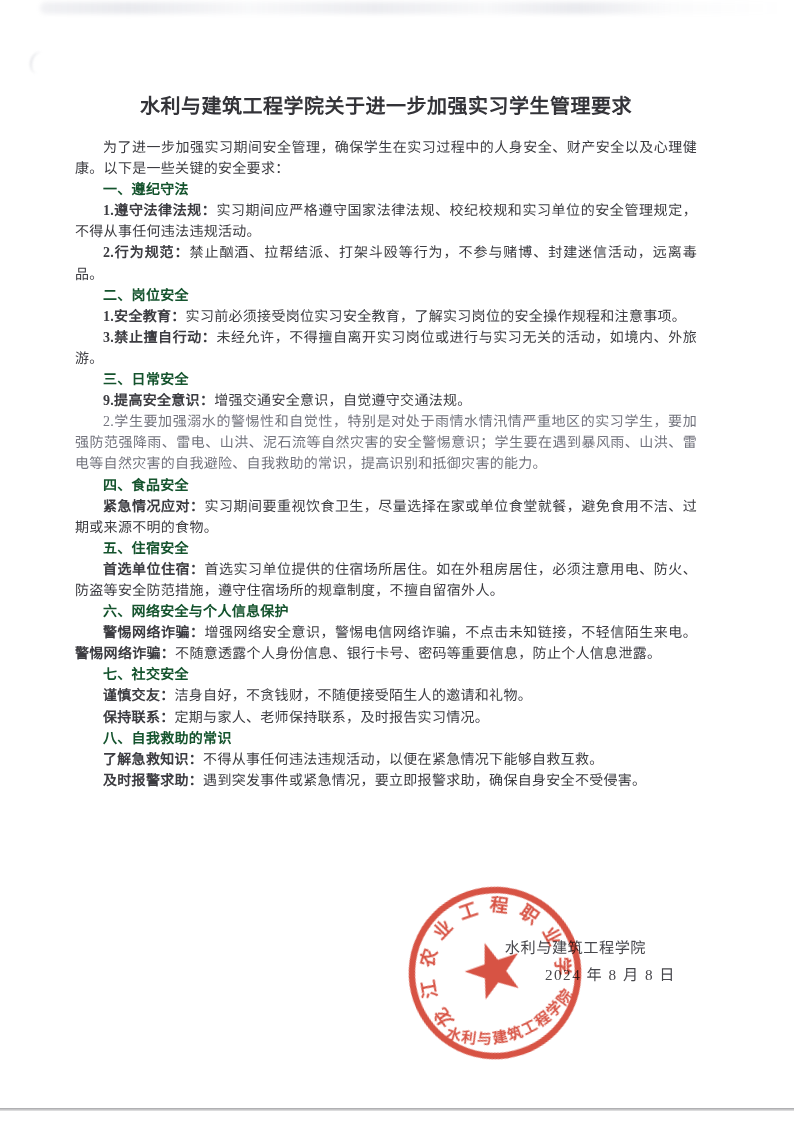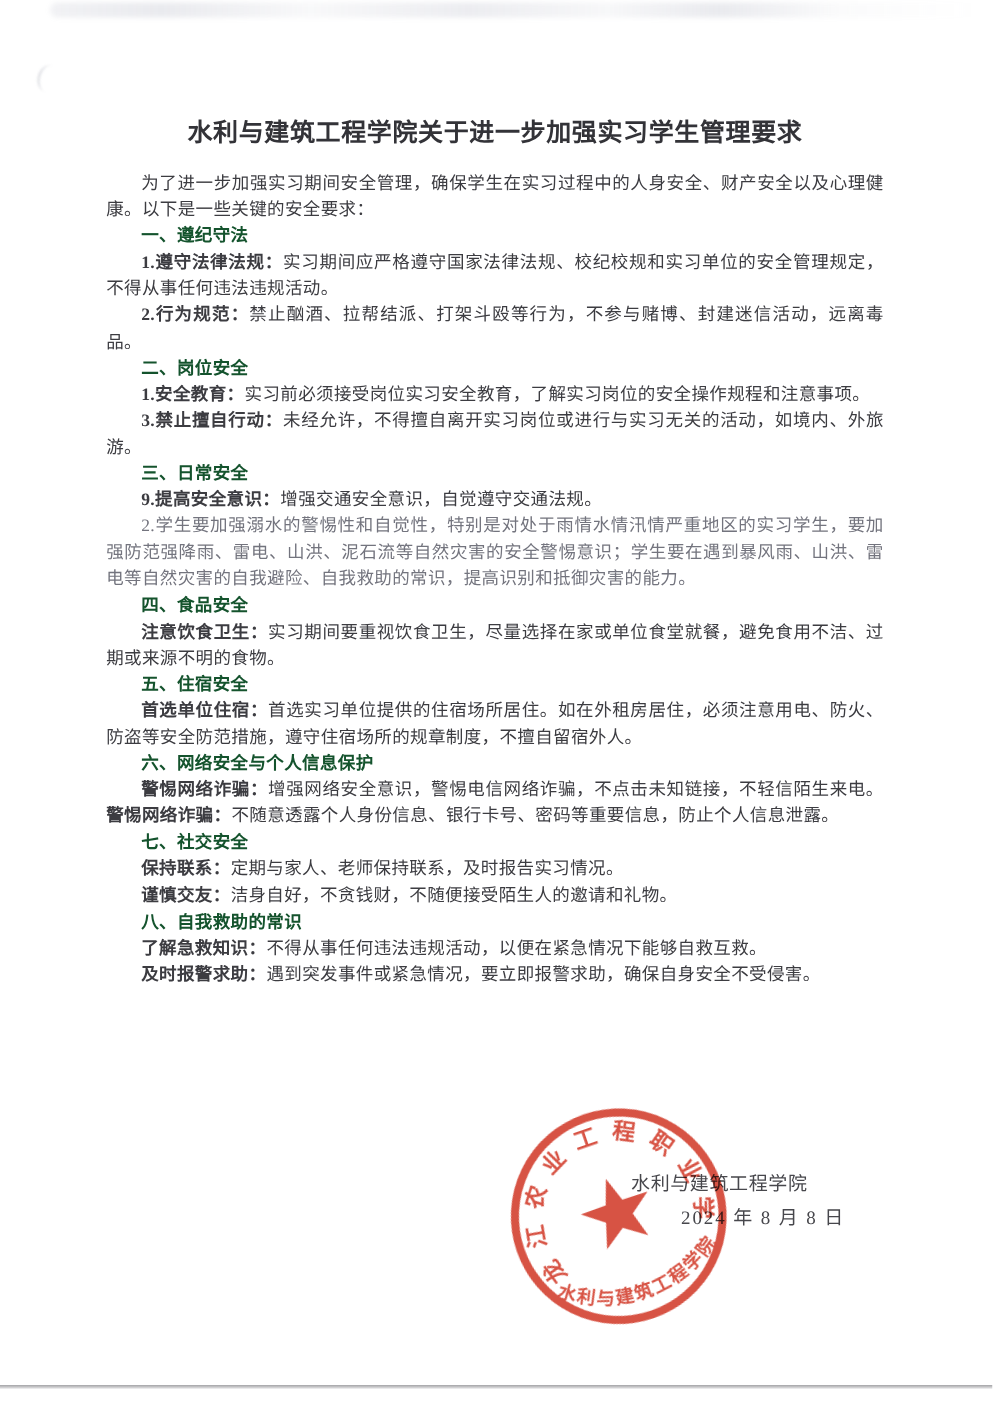--- a/index.html
+++ b/index.html
@@ -42,7 +42,7 @@
 
   .doc {
     position: absolute;
-    left: 85px; top: 90px; width: 622px;
+    left: 75px; top: 90px; width: 622px;
     color: #3c3c41;
   }
   .doc-title {

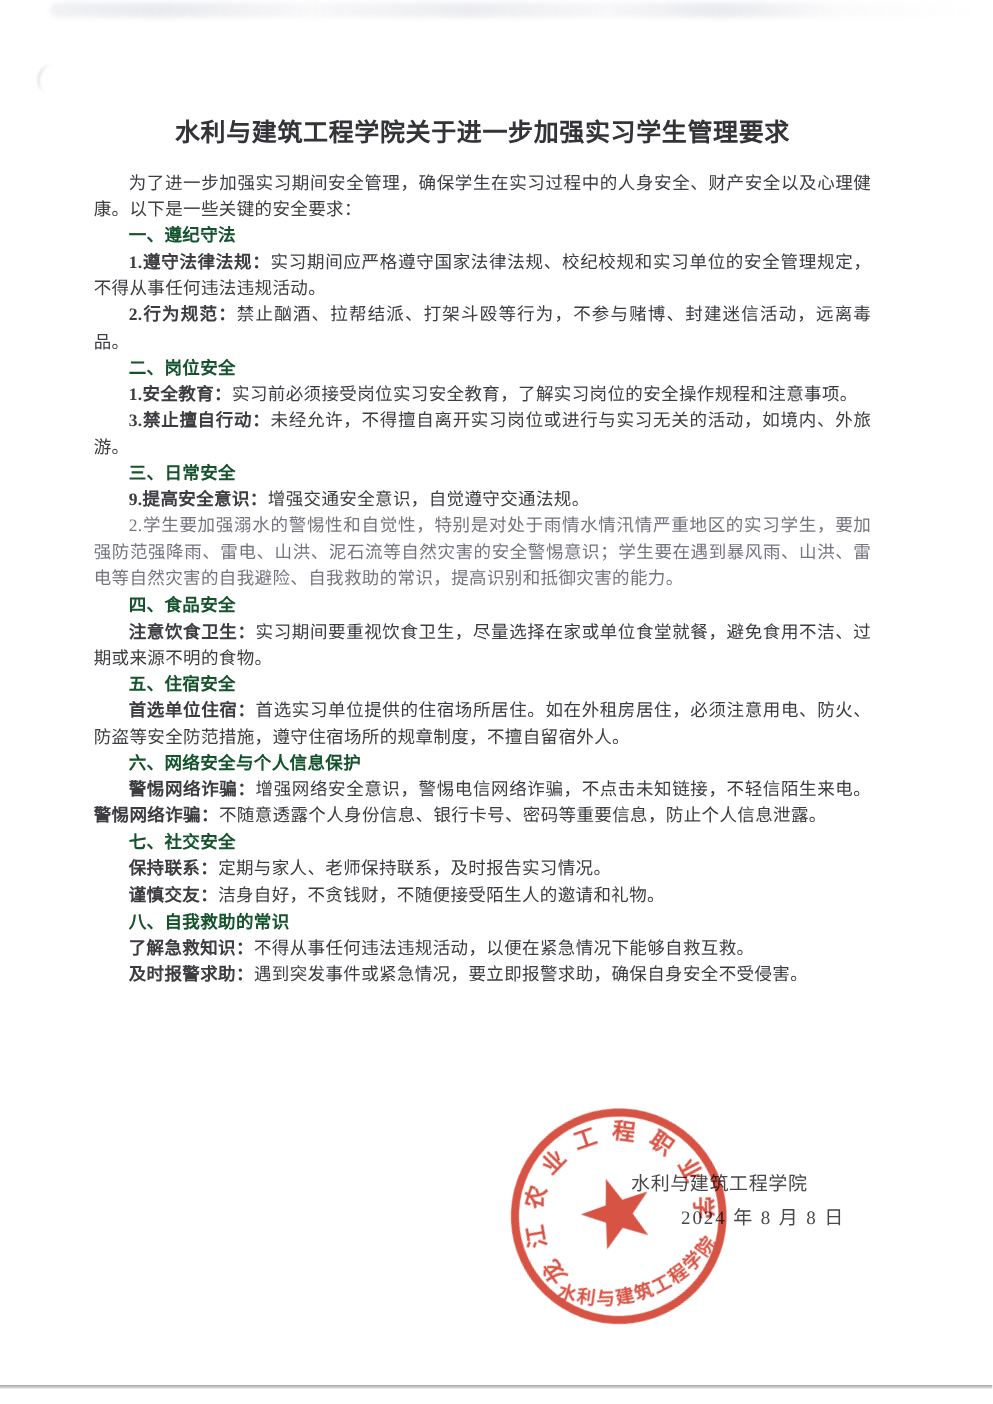--- a/index.html
+++ b/index.html
@@ -119,7 +119,7 @@
         <p class="item"><span class="lead">9.提高安全意识：</span><span>增强交通安全意识，自觉遵守交通法规。</span></p>
         <p class="item light"><span>2.学生要加强溺水的警惕性和自觉性，特别是对处于雨情水情汛情严重地区的实习学生，要加强防范强降雨、雷电、山洪、泥石流等自然灾害的安全警惕意识；学生要在遇到暴风雨、山洪、雷电等自然灾害的自我避险、自我救助的常识，提高识别和抵御灾害的能力。</span></p>
         <p class="heading"><span>四、食品安全</span></p>
-        <p class="item"><span class="lead">注意饮食卫生：</span><span>实习期间要重视饮食卫生，尽量选择在家或单位食堂就餐，避免食用不洁、过期或来源不明的食物。</span></p>
+        <p class="item"><span class="lead">紧急情况应对：</span><span>实习期间要重视饮食卫生，尽量选择在家或单位食堂就餐，避免食用不洁、过期或来源不明的食物。</span></p>
         <p class="heading"><span>五、住宿安全</span></p>
         <p class="item"><span class="lead">首选单位住宿：</span><span>首选实习单位提供的住宿场所居住。如在外租房居住，必须注意用电、防火、防盗等安全防范措施，遵守住宿场所的规章制度，不擅自留宿外人。</span></p>
         <p class="heading"><span>六、网络安全与个人信息保护</span></p>

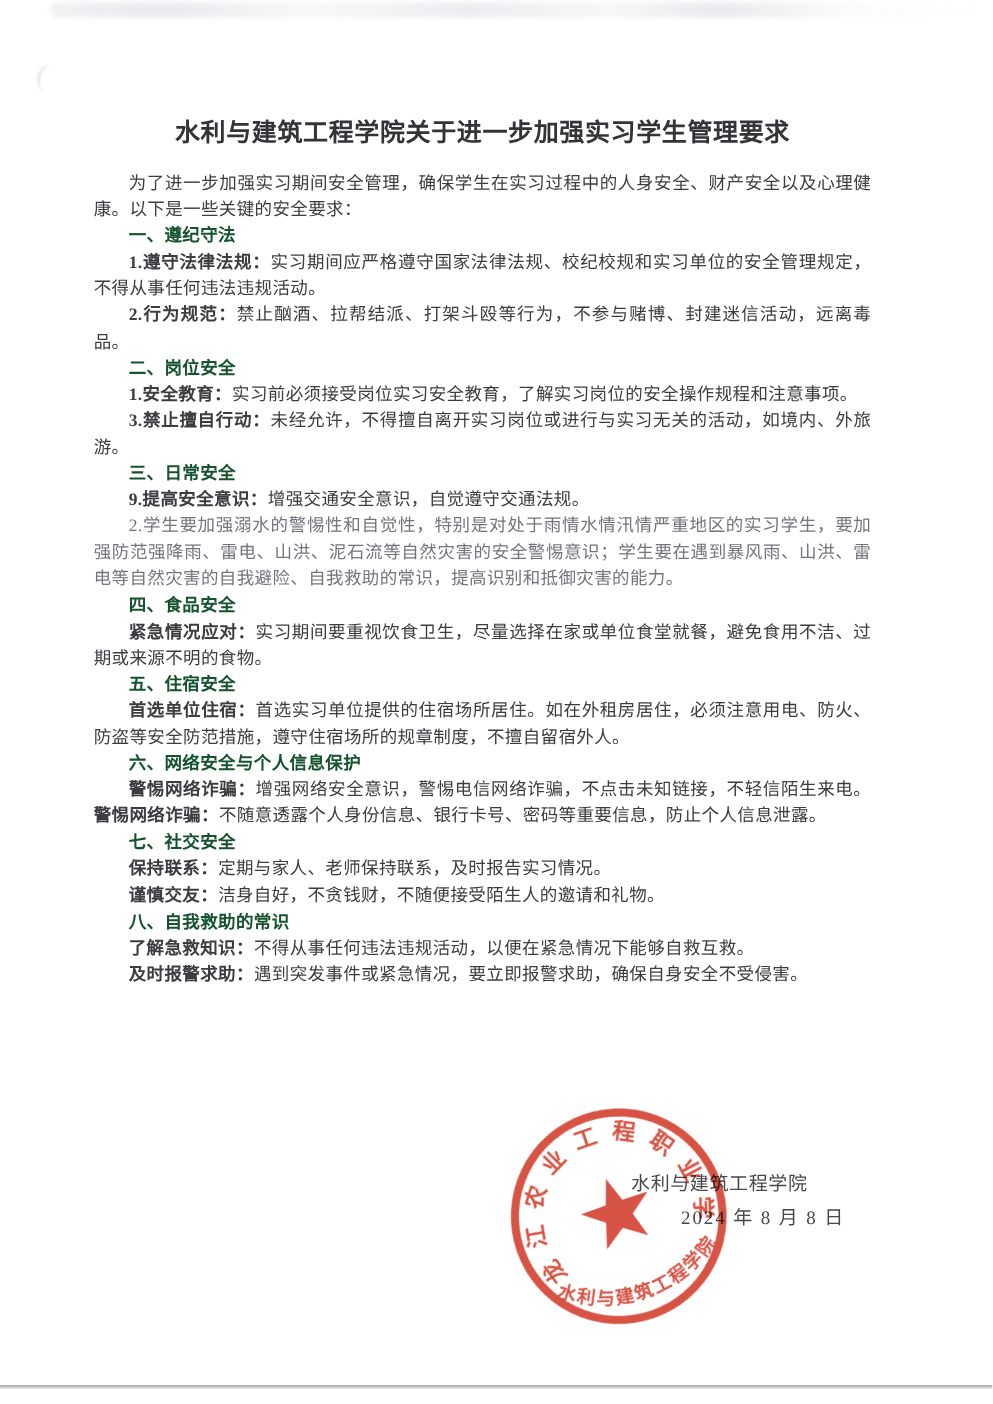--- a/index.html
+++ b/index.html
@@ -125,8 +125,8 @@
         <p class="heading"><span>六、网络安全与个人信息保护</span></p>
         <p class="item"><span class="lead">警惕网络诈骗：</span><span>增强网络安全意识，警惕电信网络诈骗，不点击未知链接，不轻信陌生来电。</span><span class="lead">警惕网络诈骗：</span><span>不随意透露个人身份信息、银行卡号、密码等重要信息，防止个人信息泄露。</span></p>
         <p class="heading"><span>七、社交安全</span></p>
+        <p class="item"><span class="lead">谨慎交友：</span><span>洁身自好，不贪钱财，不随便接受陌生人的邀请和礼物。</span></p>
         <p class="item"><span class="lead">保持联系：</span><span>定期与家人、老师保持联系，及时报告实习情况。</span></p>
-        <p class="item"><span class="lead">谨慎交友：</span><span>洁身自好，不贪钱财，不随便接受陌生人的邀请和礼物。</span></p>
         <p class="heading"><span>八、自我救助的常识</span></p>
         <p class="item"><span class="lead">了解急救知识：</span><span>不得从事任何违法违规活动，以便在紧急情况下能够自救互救。</span></p>
         <p class="item"><span class="lead">及时报警求助：</span><span>遇到突发事件或紧急情况，要立即报警求助，确保自身安全不受侵害。</span></p>

